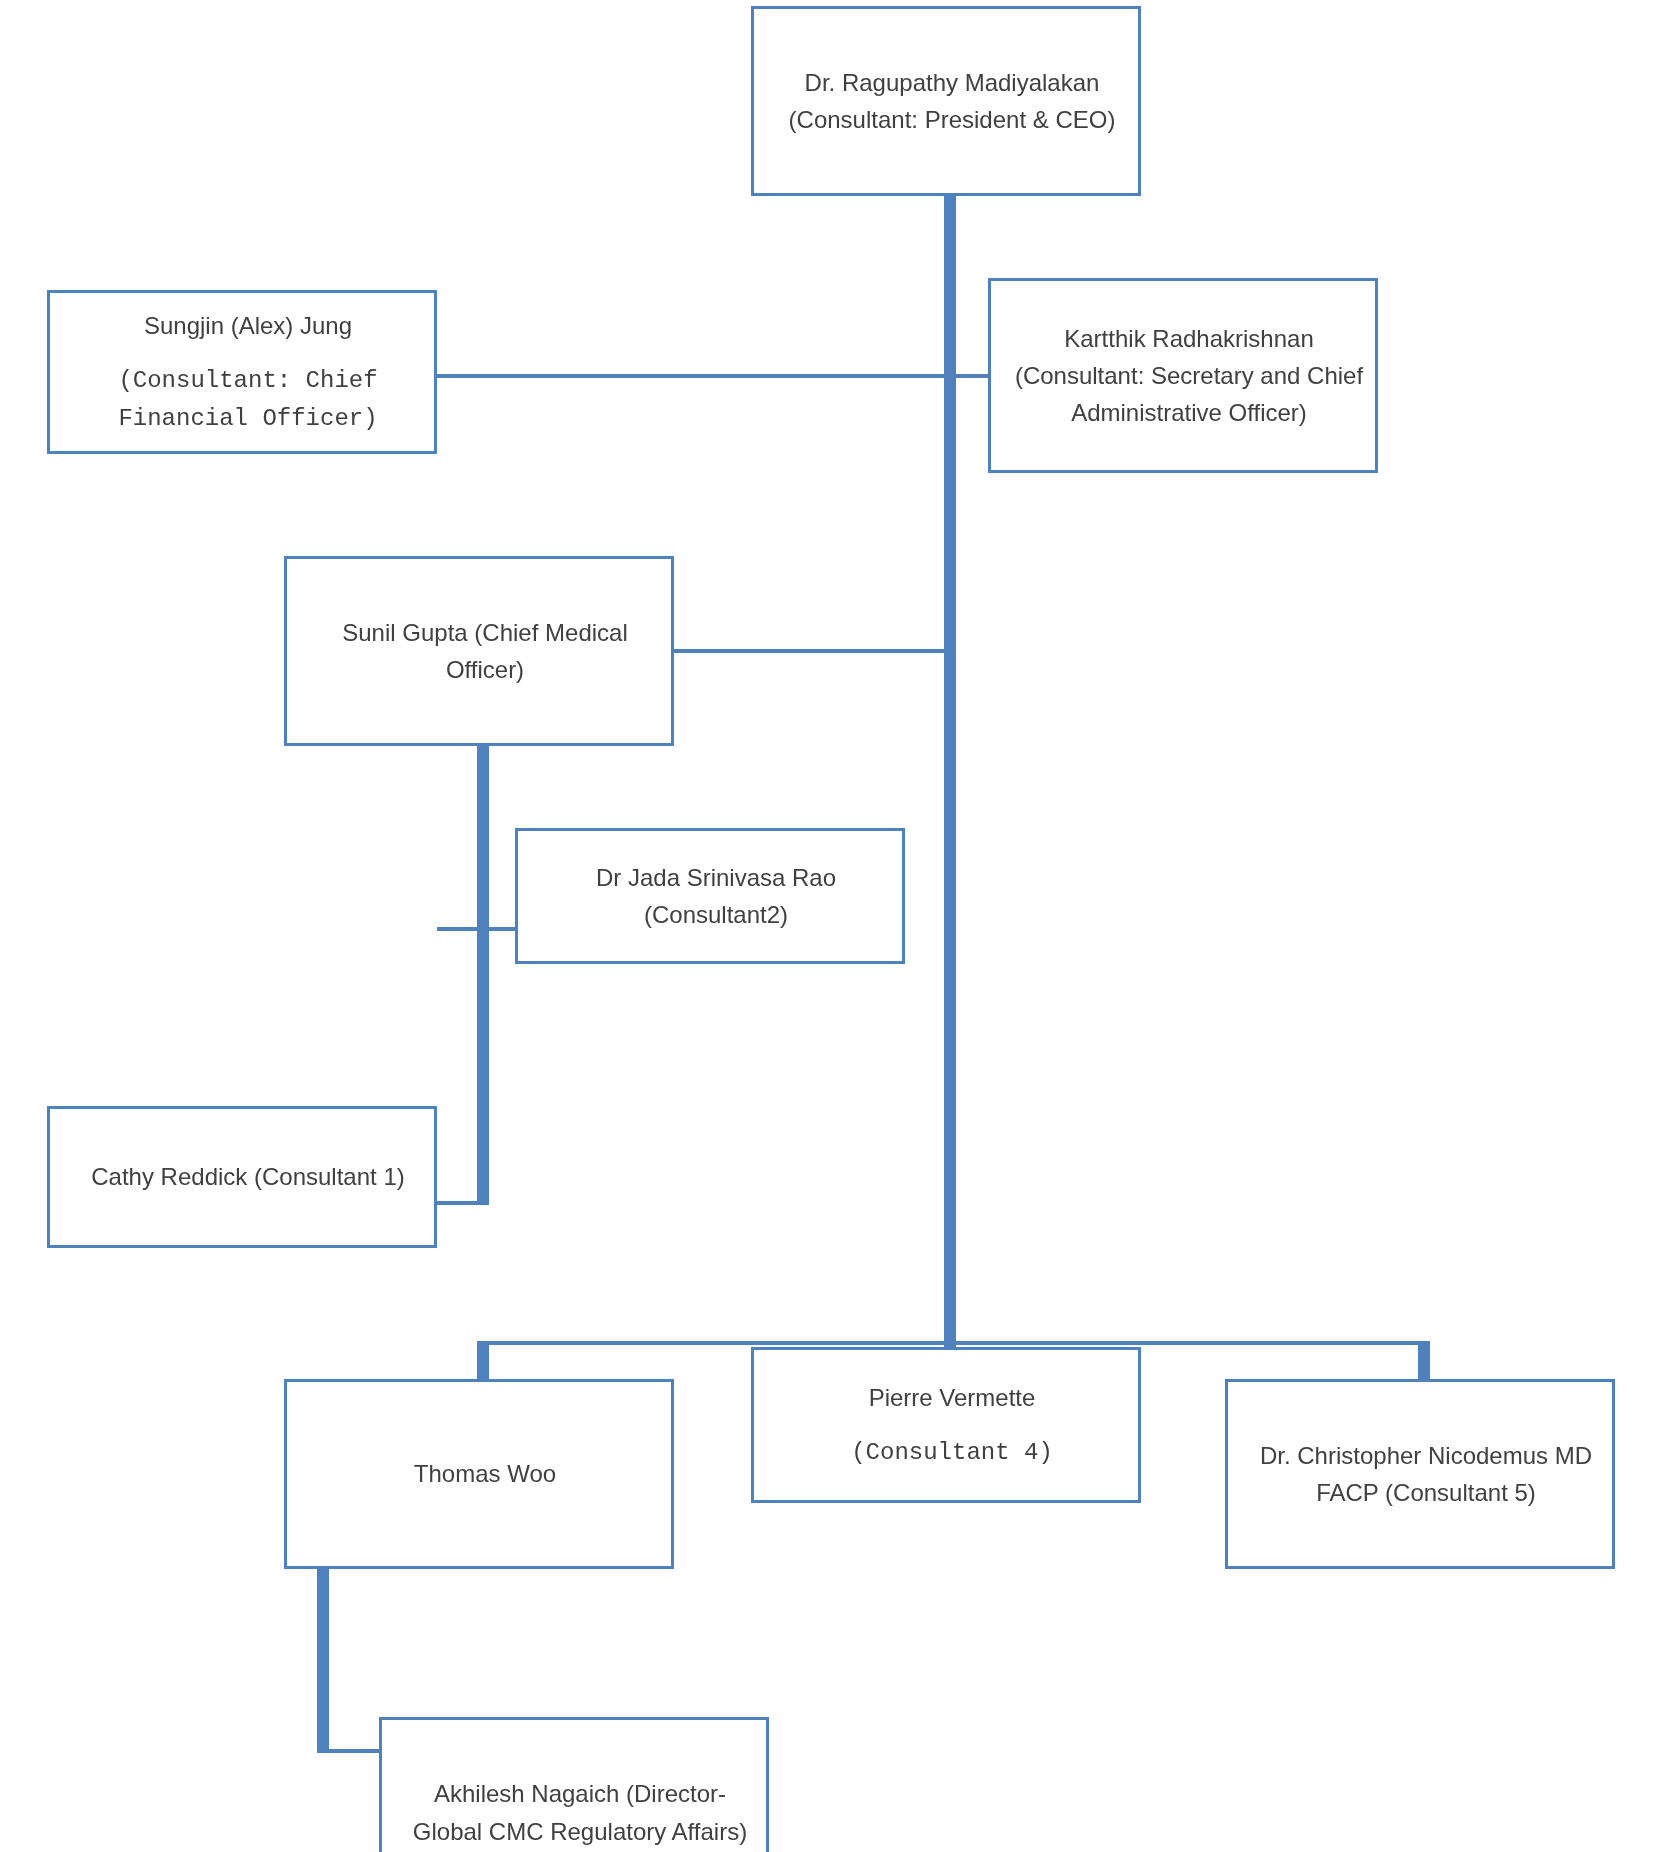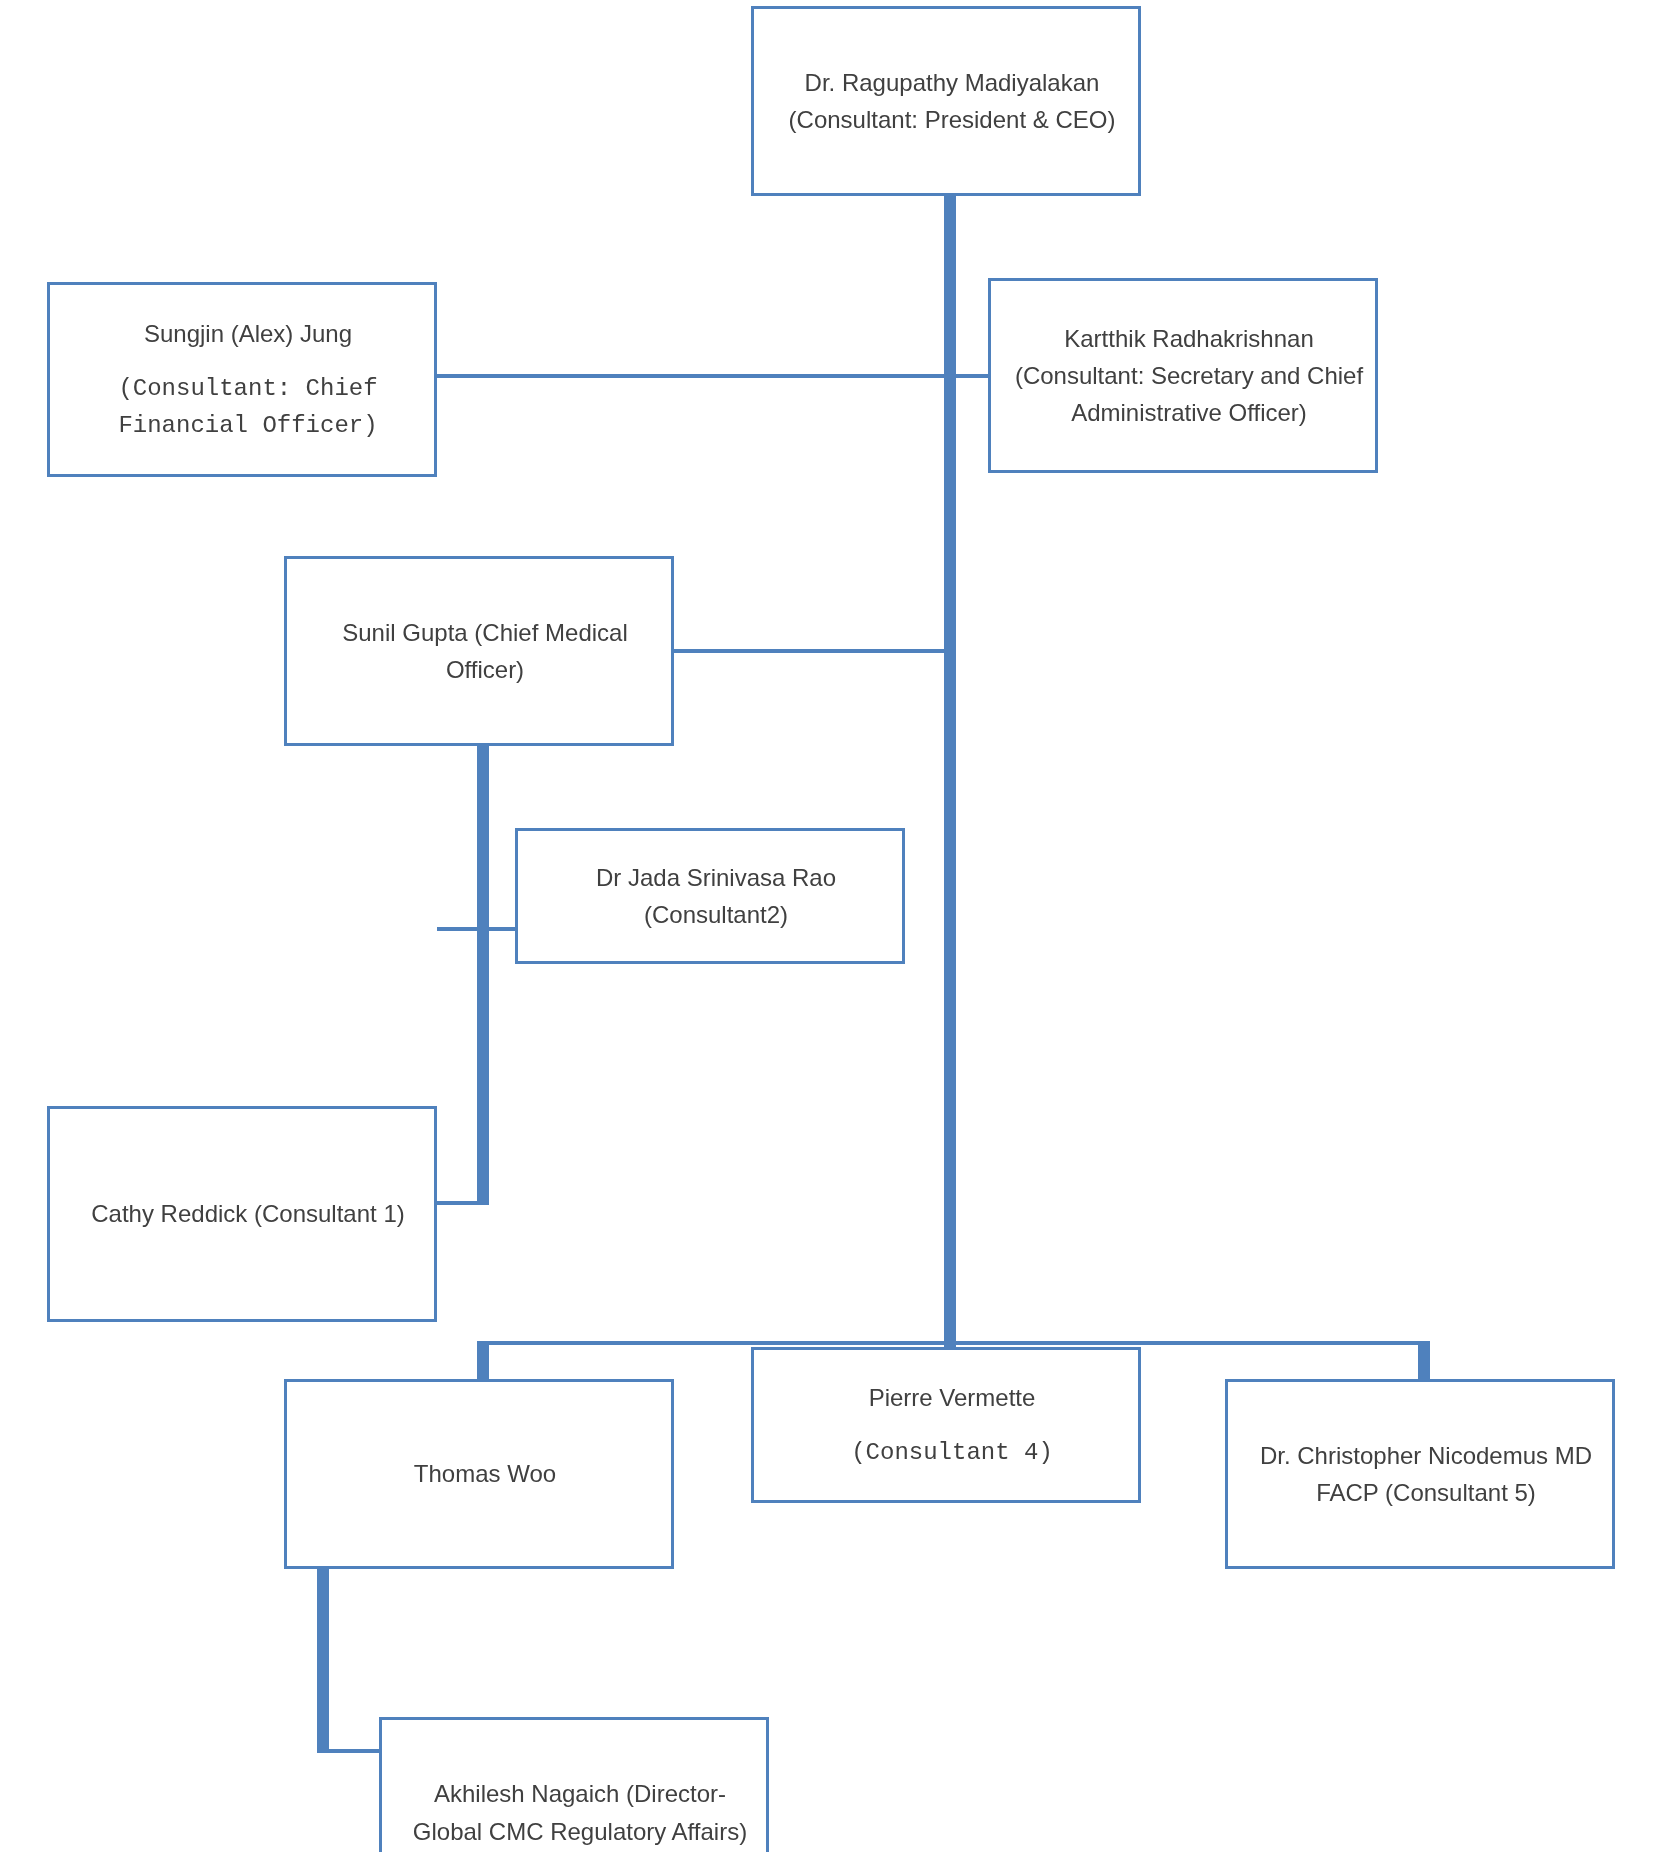--- a/index.html
+++ b/index.html
@@ -63,7 +63,7 @@
     <div class="label">Dr. Ragupathy Madiyalakan (Consultant: President &amp; CEO)</div>
   </div>
 
-  <div class="node" style="left:47px; top:282px; height:195px">
+  <div class="node" style="left:47px; top:290px; height:164px">
     <div class="label">Sungjin (Alex) Jung</div>
     <div class="label title-gap">(Consultant: Chief Financial Officer)</div>
   </div>

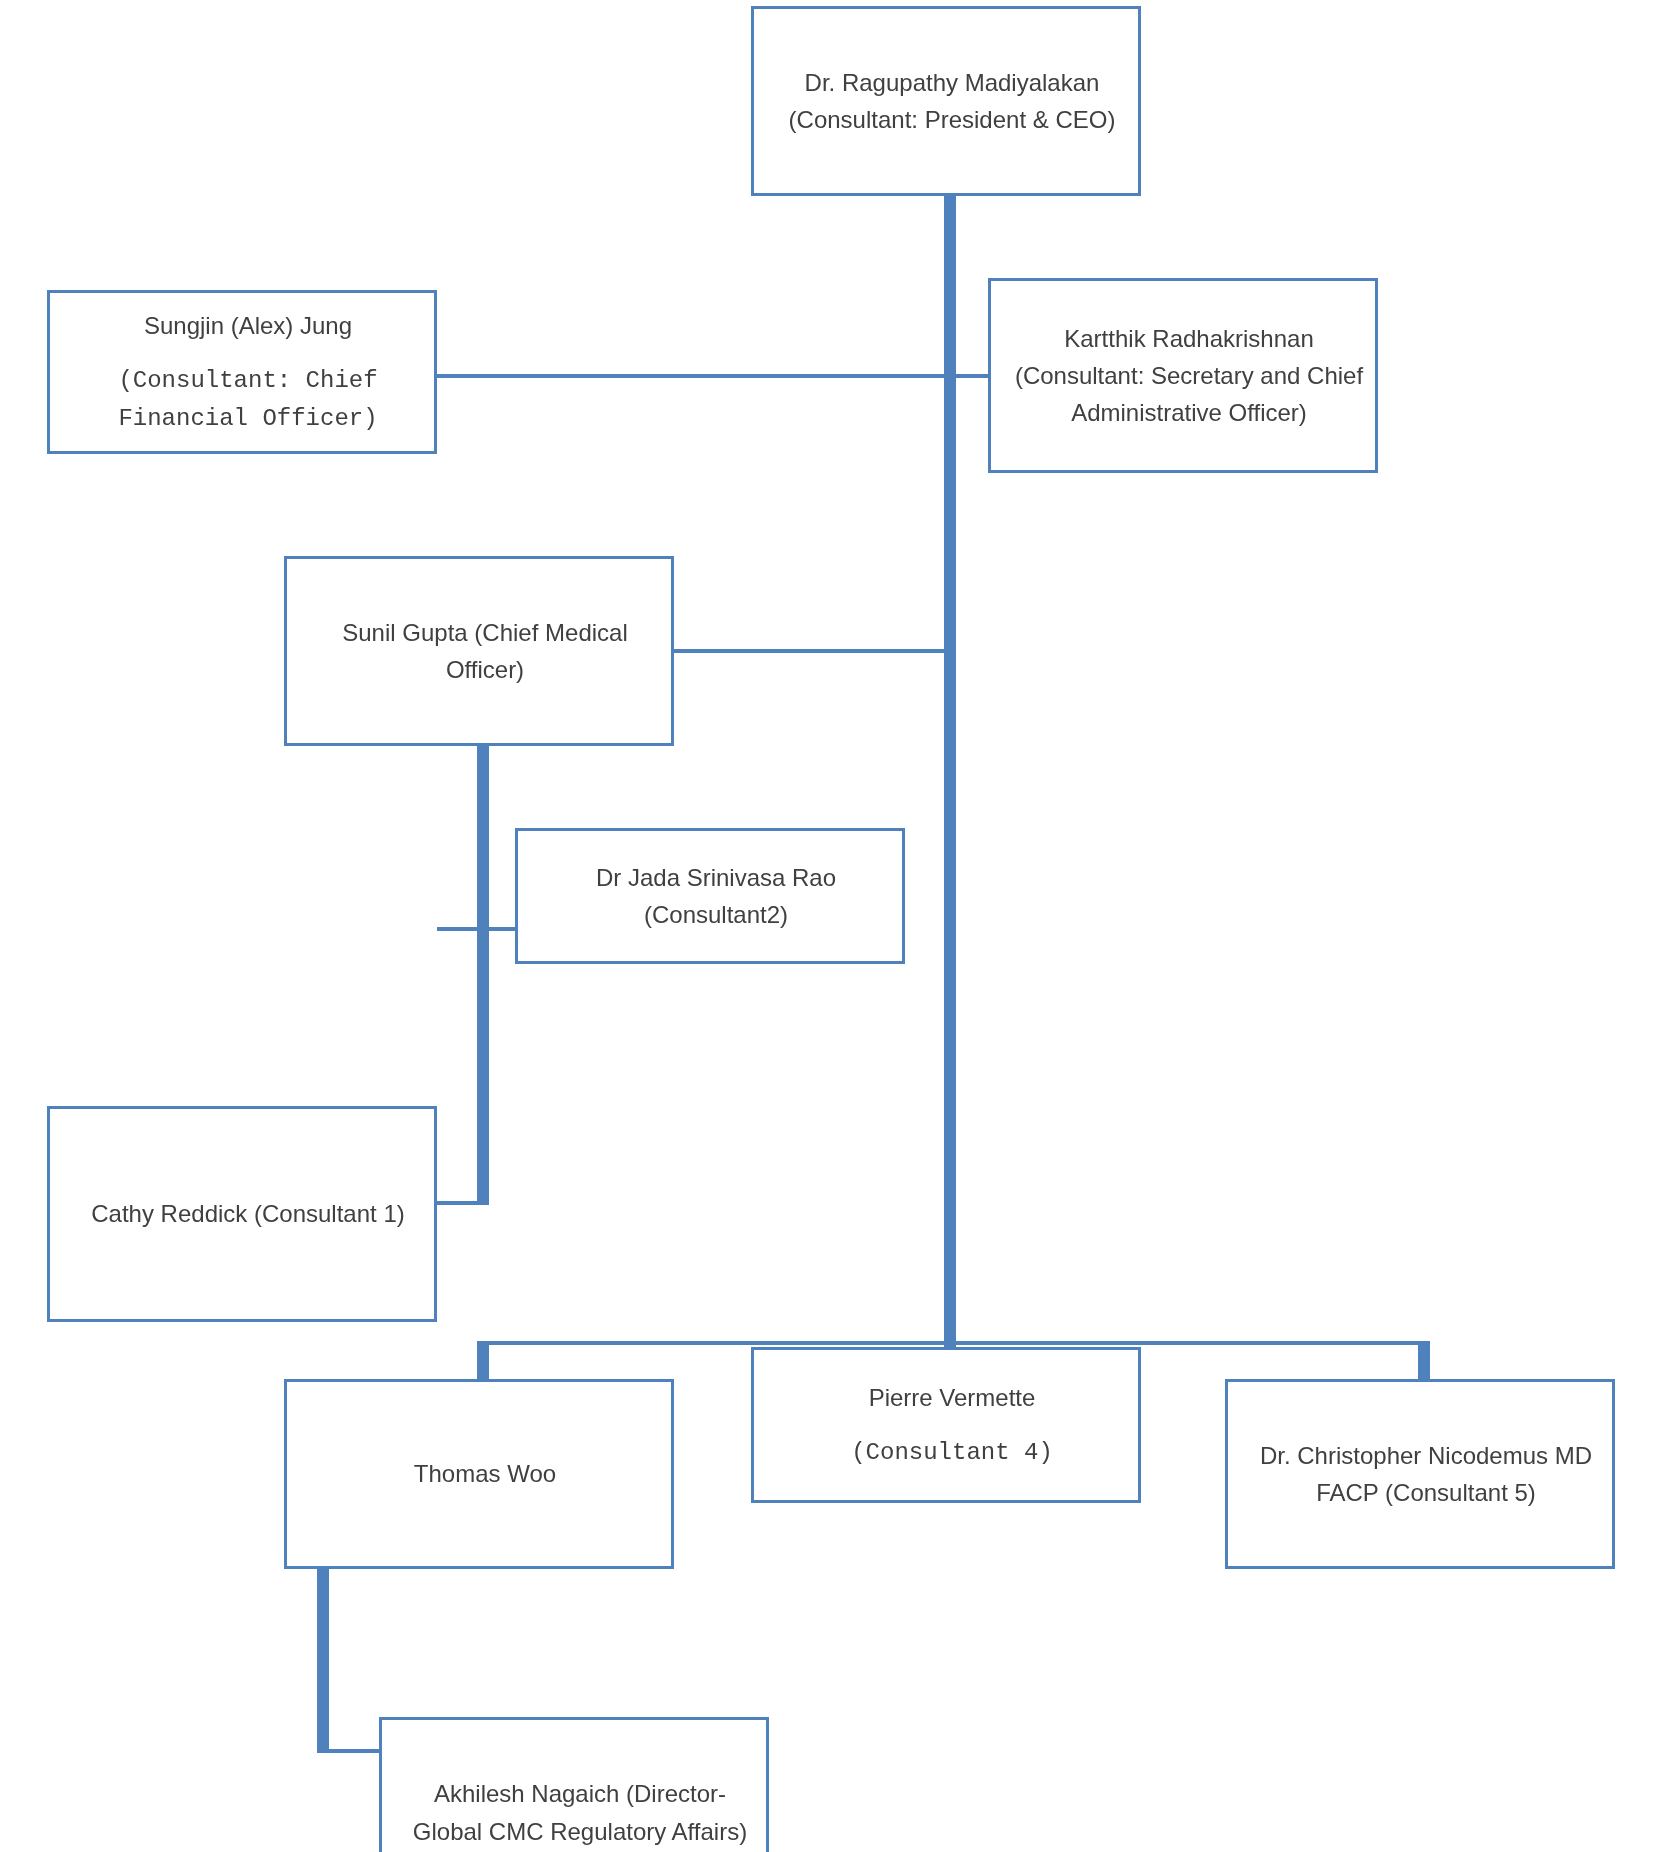--- a/index.html
+++ b/index.html
@@ -81,7 +81,7 @@
     <div class="label">Dr Jada Srinivasa Rao (Consultant2)</div>
   </div>
 
-  <div class="node" style="left:47px; top:1106px; height:216px">
+  <div class="node" style="left:47px; top:1106px; height:142px">
     <div class="label">Cathy Reddick (Consultant 1)</div>
   </div>
 

